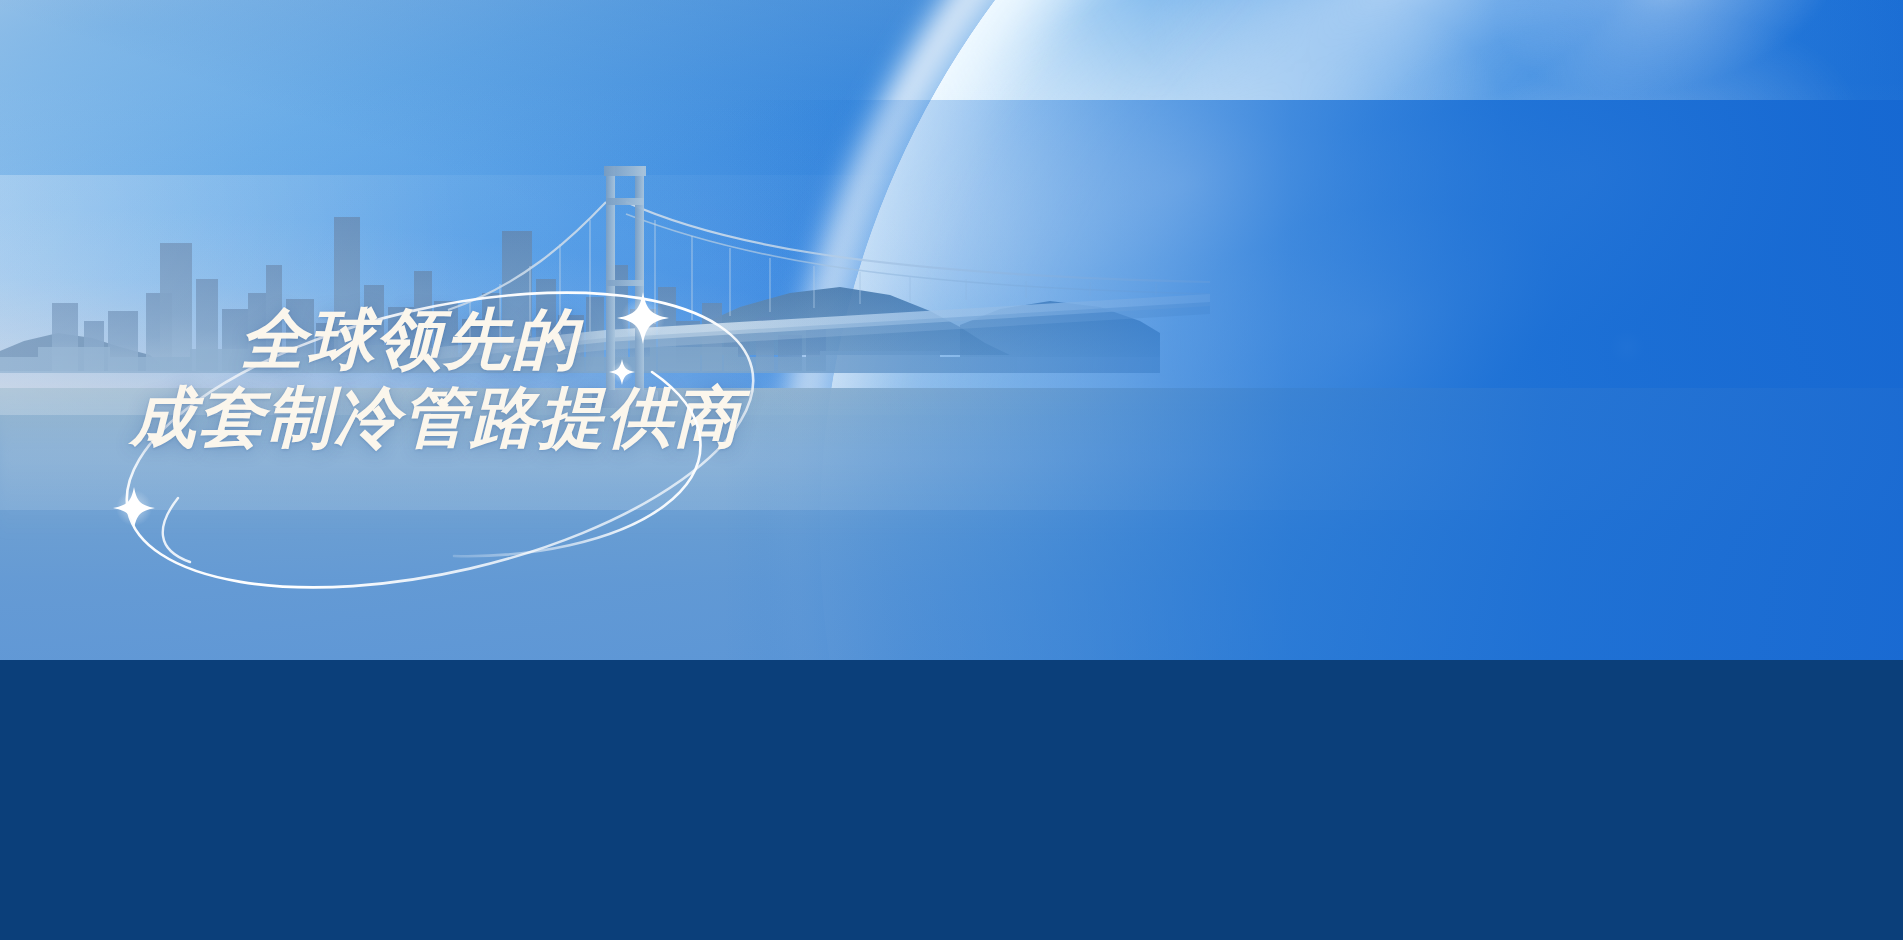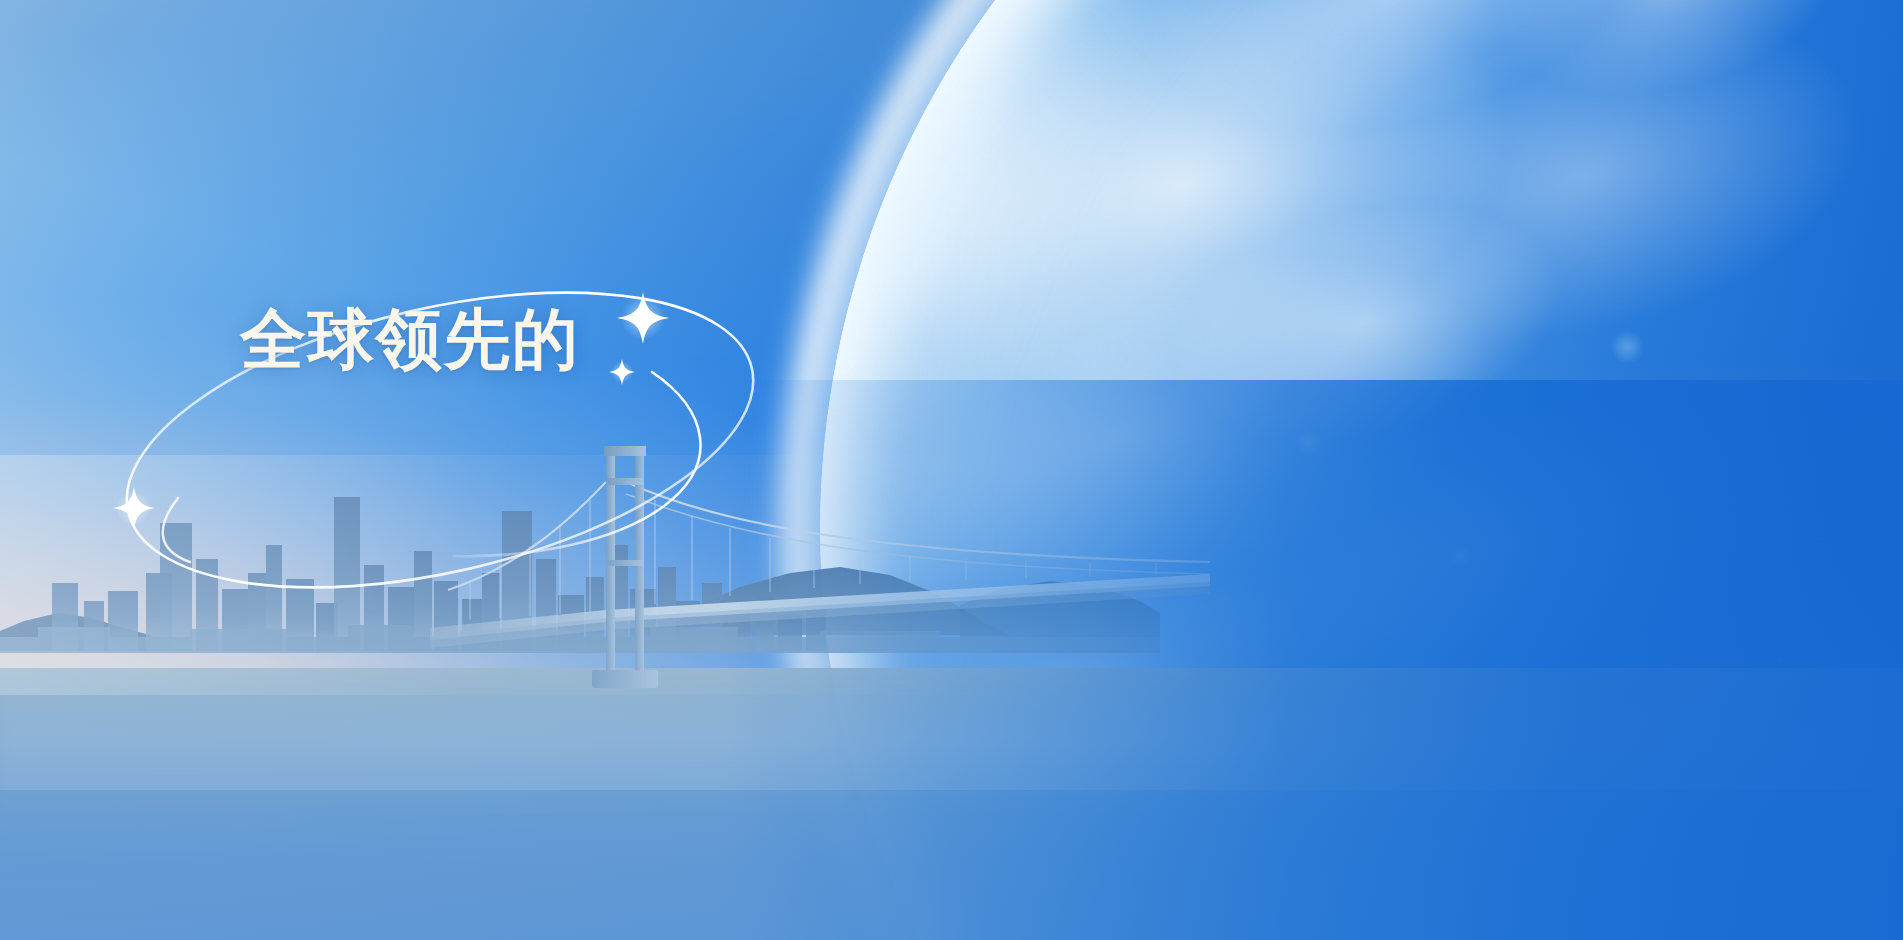--- a/index.html
+++ b/index.html
@@ -7,9 +7,10 @@
   *{box-sizing:border-box;}
   #stage{
     position:relative;
-    width:1903px;height:940px;
+    width:1903px;height:660px;
     overflow:hidden;
     font-family:"Liberation Sans","DejaVu Sans",sans-serif;
+    font-style:italic;
   }
 
   

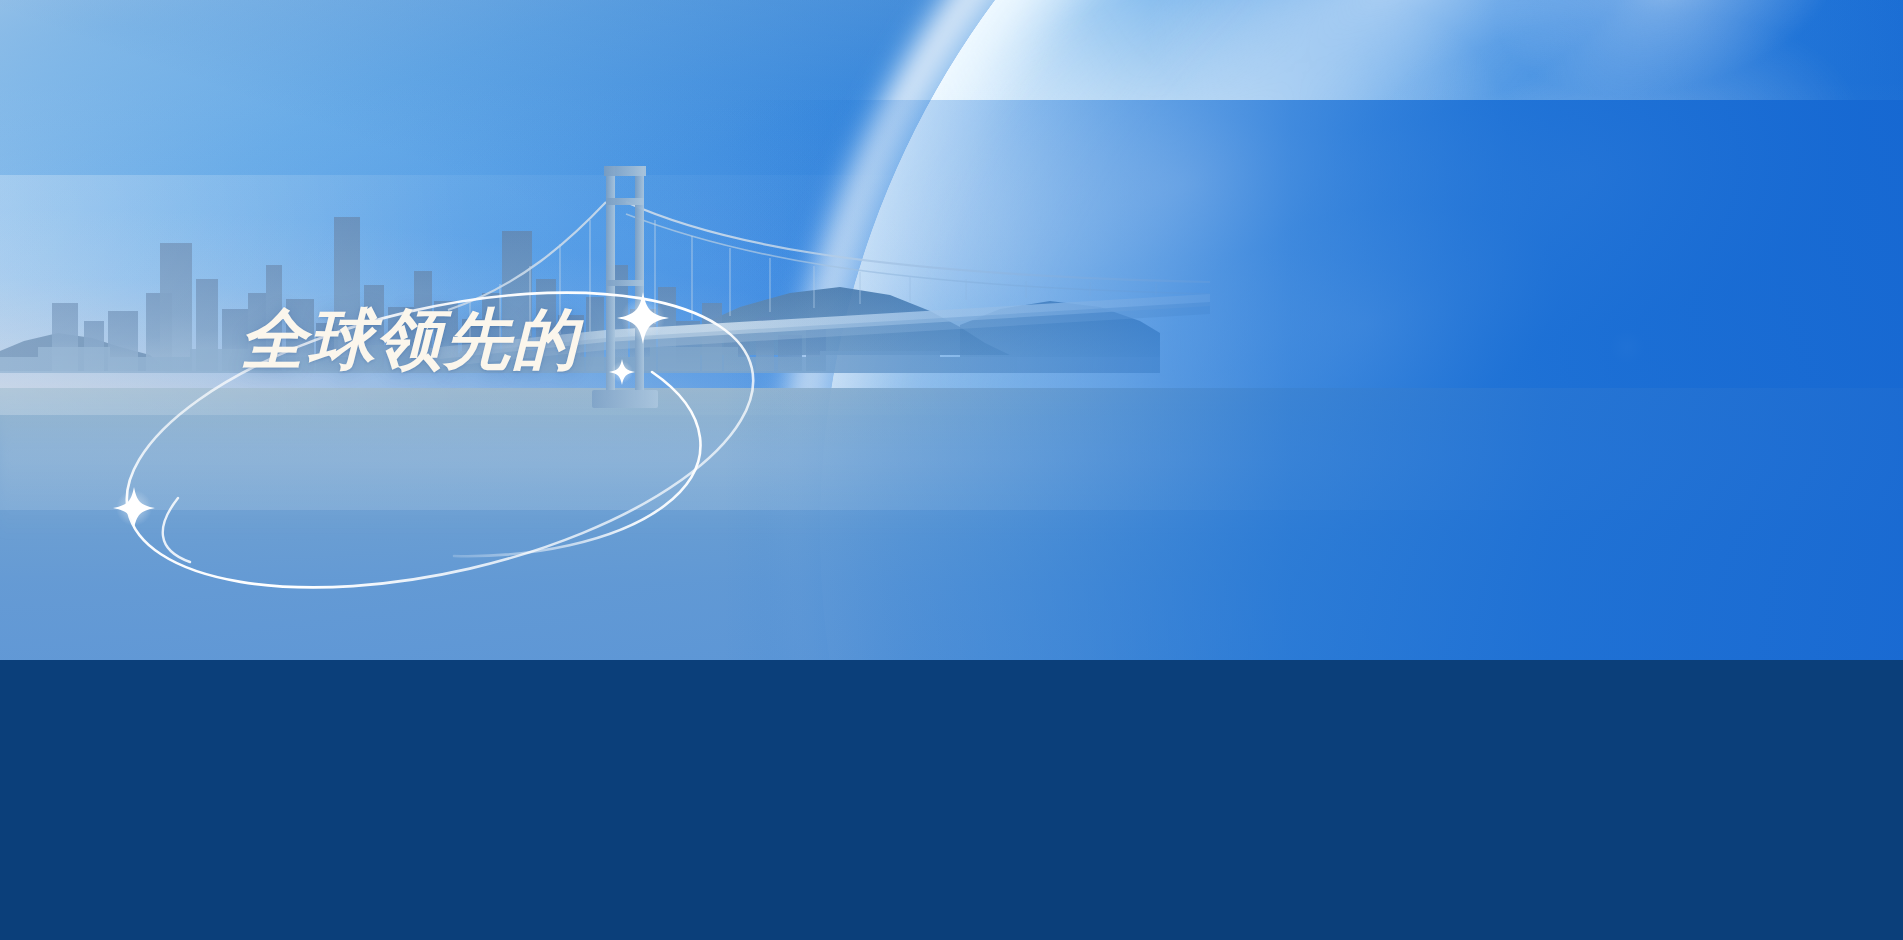--- a/index.html
+++ b/index.html
@@ -365,6 +365,7 @@
 
   <div class="headline">
     <div class="hl-line hl-line-1">全球领先的</div>
+    <div class="hl-line hl-line-2">成套制冷管路提供商</div>
   </div>
 
   <svg class="orbit orbit-front" viewBox="0 0 760 380">

